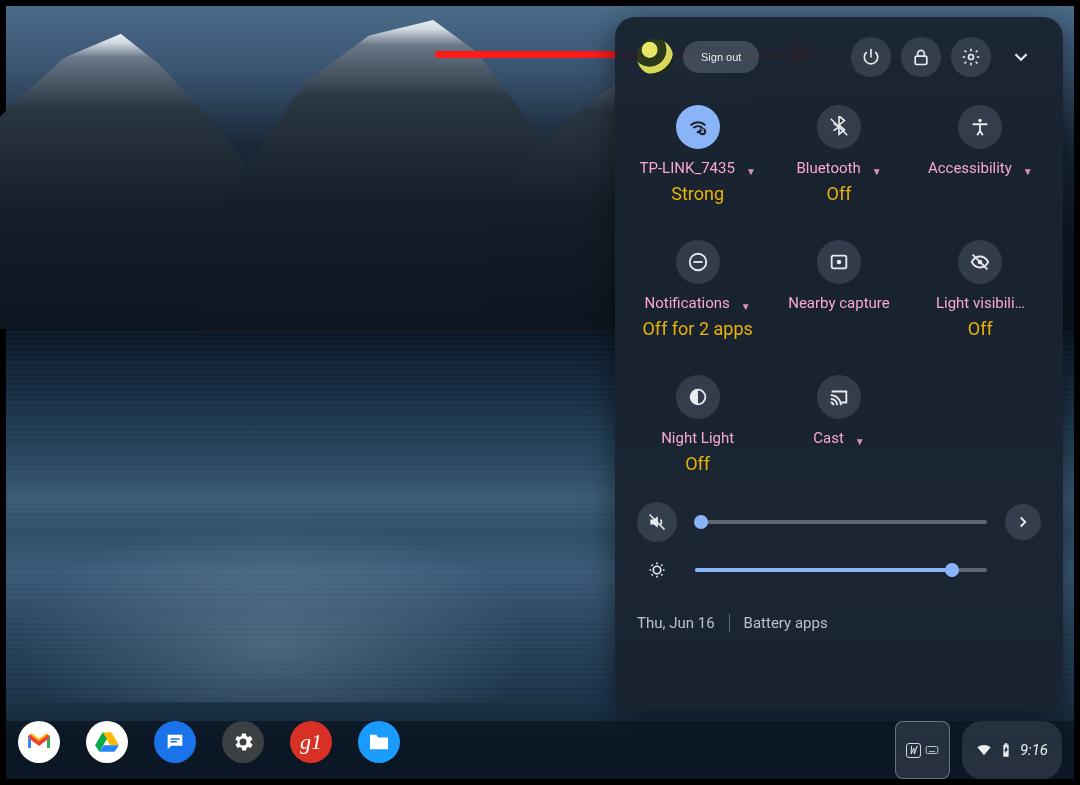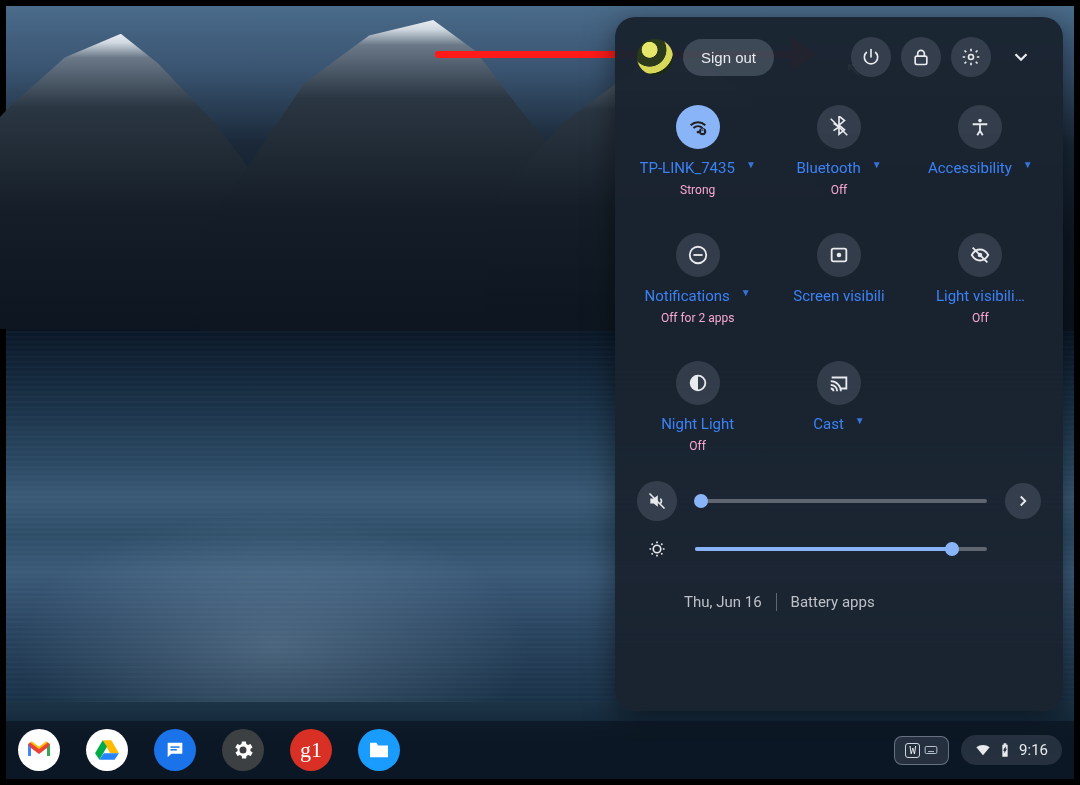--- a/index.html
+++ b/index.html
@@ -24,7 +24,7 @@
   .panel{position:absolute;top:14px;right:14px;width:448px;height:694px;background:rgba(26,35,48,0.96);border-radius:20px;color:#e8eaed;box-shadow:0 8px 30px rgba(0,0,0,.5);}
   .hdr{display:flex;align-items:center;gap:10px;padding:20px 22px 12px 22px;}
   .avatar{width:36px;height:36px;border-radius:50%;background:radial-gradient(circle at 35% 30%,#e6e66a 0 22%,#2a3a1a 24% 48%,#d8d85a 50% 68%,#1a2a10 70%);}
-  .signout{background:rgba(130,140,155,0.35);color:#e8eaed;border:none;border-radius:20px;padding:10px 18px;font-size:15px;cursor:pointer;}
+  .signout{background:rgba(130,140,155,0.35);color:#e8eaed;border:none;border-radius:20px;padding:10px 18px;font-size:11px;cursor:pointer;}
   .hdr-spacer{flex:1;}
   .hbtn{width:40px;height:40px;border-radius:50%;background:rgba(100,110,126,0.35);display:flex;align-items:center;justify-content:center;cursor:pointer;}
   .hbtn svg{width:20px;height:20px;fill:none;stroke:#e8eaed;stroke-width:2;}

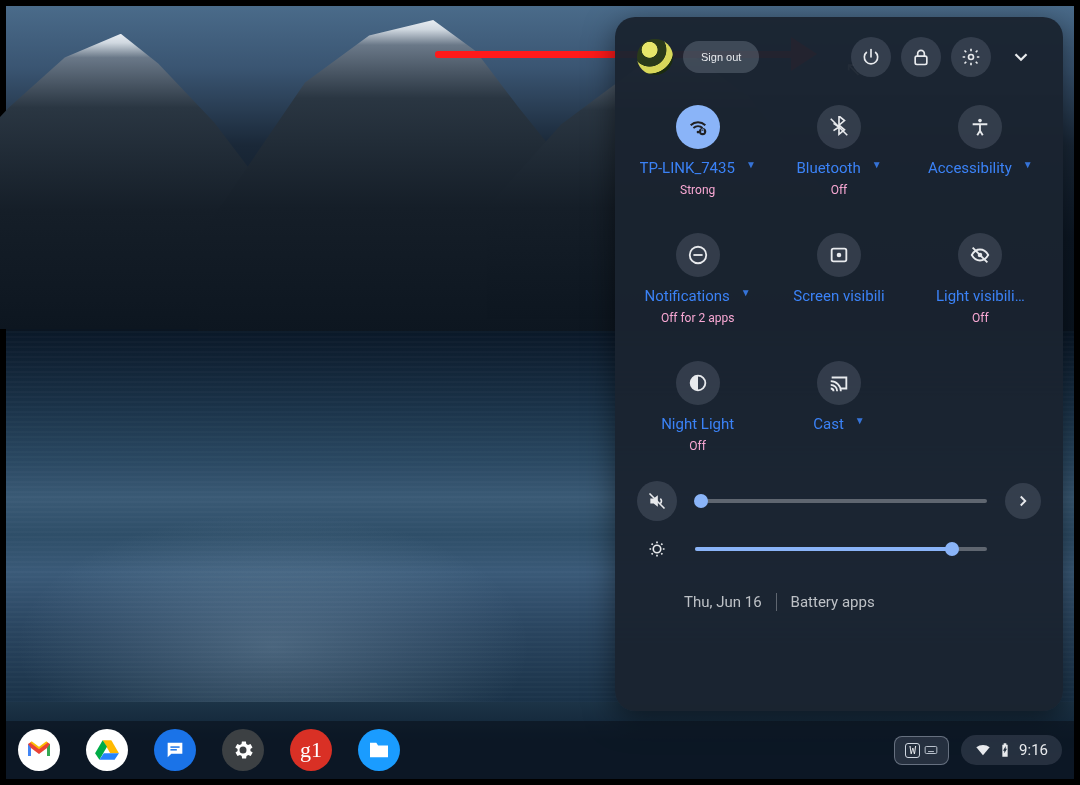--- a/index.html
+++ b/index.html
@@ -39,7 +39,7 @@
   .ticon svg{width:22px;height:22px;}
   .ticon.off svg{fill:#e8eaed;stroke:#e8eaed;}
   .ticon.on svg{fill:#202124;stroke:#202124;}
-  .tlabel{font-size:15px;color:#3b82f6;text-align:center;display:flex;align-items:flex-start;gap:11px;max-width:130px;white-space:nowrap;overflow:hidden;text-overflow:ellipsis;}
+  .tlabel{font-size:15px;color:#f9a8d4;text-align:center;display:flex;align-items:flex-end;gap:11px;max-width:130px;white-space:nowrap;overflow:hidden;text-overflow:ellipsis;}
   .tlabel .caret{font-size:10px;opacity:.85;}
   .tsub{font-size:12px;color:#f9a8d4;text-align:center;margin-top:-4px;}
 

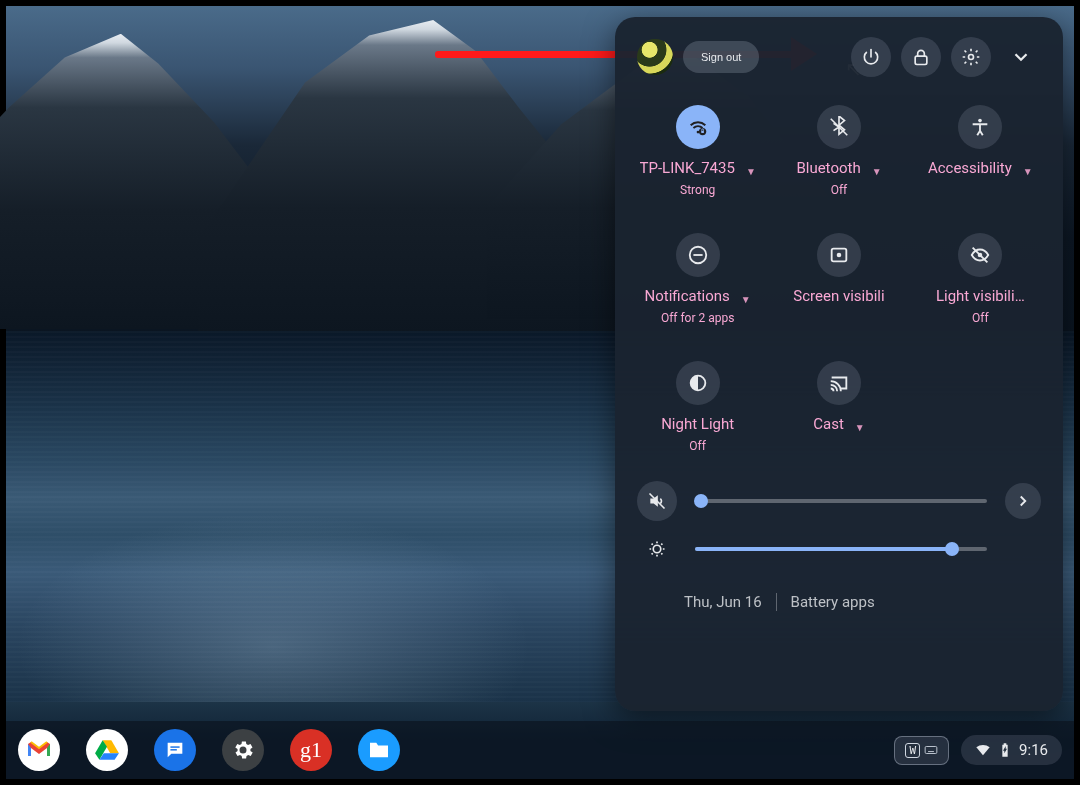--- a/index.html
+++ b/index.html
@@ -41,7 +41,7 @@
   .ticon.on svg{fill:#202124;stroke:#202124;}
   .tlabel{font-size:15px;color:#f9a8d4;text-align:center;display:flex;align-items:flex-end;gap:11px;max-width:130px;white-space:nowrap;overflow:hidden;text-overflow:ellipsis;}
   .tlabel .caret{font-size:10px;opacity:.85;}
-  .tsub{font-size:12px;color:#f9a8d4;text-align:center;margin-top:-4px;}
+  .tsub{font-size:18px;color:#eab308;text-align:center;margin-top:-4px;}
 
   .sliders{padding:18px 22px 6px 22px;}
   .srow{display:flex;align-items:center;gap:18px;height:48px;}

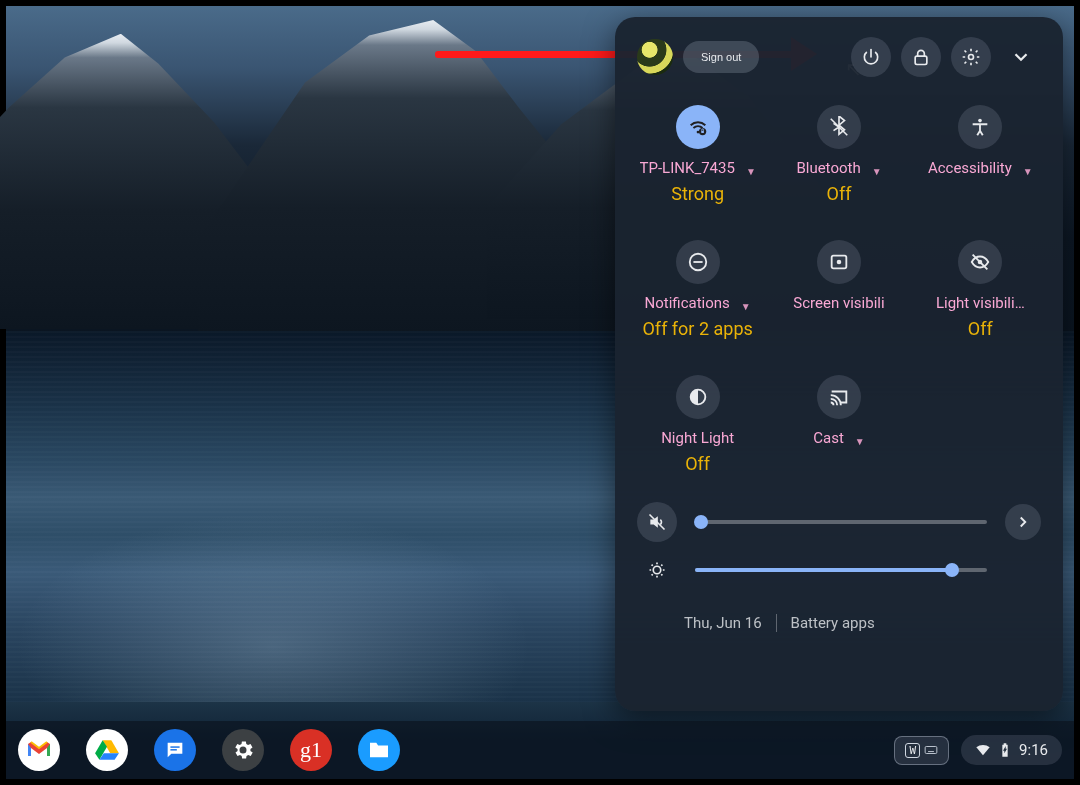--- a/index.html
+++ b/index.html
@@ -198,7 +198,7 @@
             </svg>
         </div>
         <div class="tlabel">
-            <span style="white-space:normal;text-align:center;line-height:1.3">Screen visibili</span>
+            <span style="white-space:normal;text-align:center;line-height:1.3">Nearby capture</span>
           </div>
       </div>
 

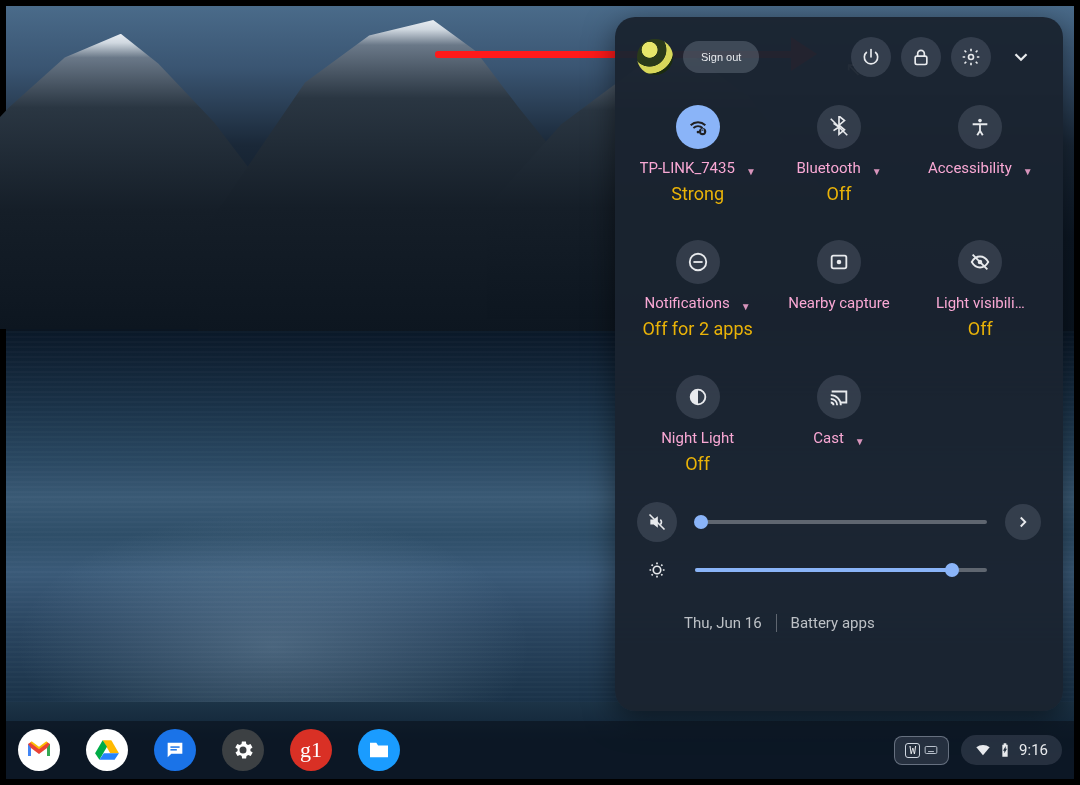--- a/index.html
+++ b/index.html
@@ -54,7 +54,7 @@
   .arrow-right{width:36px;height:36px;border-radius:50%;background:rgba(100,110,126,0.35);display:flex;align-items:center;justify-content:center;cursor:pointer;}
   .arrow-right svg{width:18px;height:18px;fill:none;stroke:#e8eaed;stroke-width:2.5;}
 
-  .footer{display:flex;align-items:center;gap:14px;padding:14px 22px 0 22px;font-size:15px;color:#bdc1c6;margin-left:47px;}
+  .footer{display:flex;align-items:center;gap:14px;padding:14px 22px 0 22px;font-size:15px;color:#bdc1c6;}
   .divider{width:1px;height:18px;background:#5f6670;}
 
   

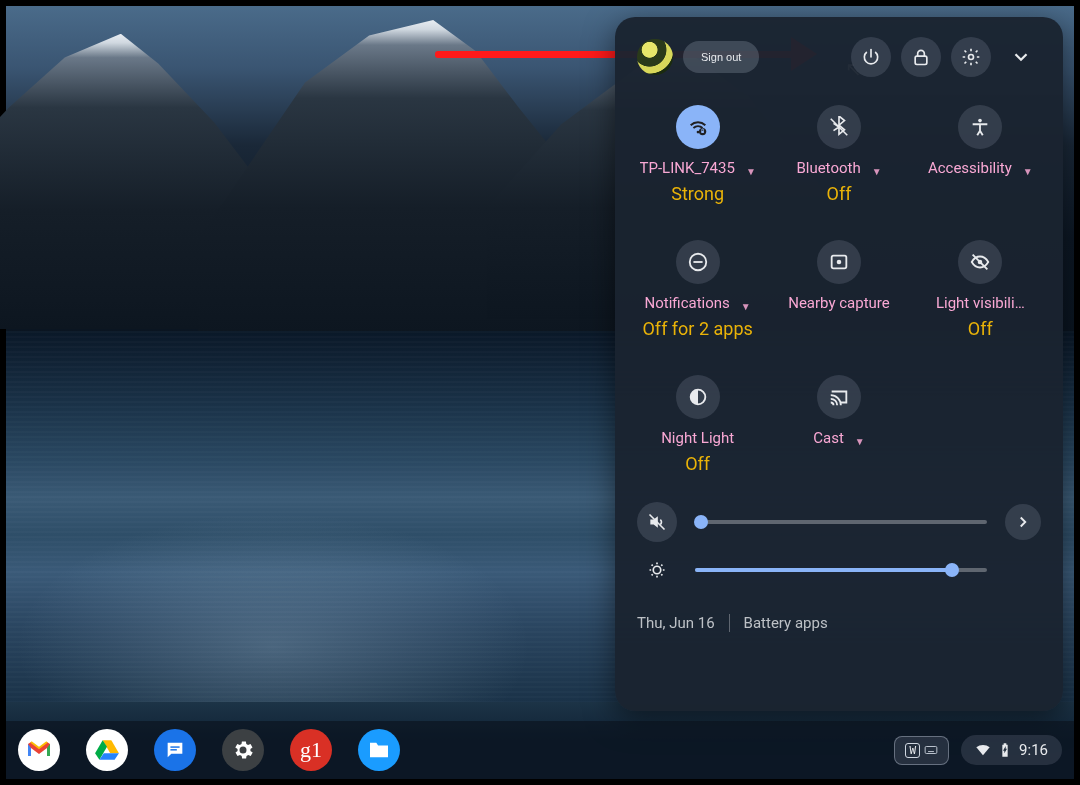--- a/index.html
+++ b/index.html
@@ -58,7 +58,7 @@
   .divider{width:1px;height:18px;background:#5f6670;}
 
   
-  .shelf{position:absolute;left:3px;right:3px;bottom:3px;height:58px;background:rgba(10,16,26,0.6);display:flex;align-items:center;padding:0 12px;}
+  .shelf{position:absolute;left:3px;right:3px;bottom:3px;height:58px;background:rgba(10,16,26,0.6);display:flex;padding:0 12px;font-style:italic;}
   .app{width:42px;height:42px;border-radius:50%;margin-right:26px;display:flex;align-items:center;justify-content:center;cursor:pointer;}
   .shelf-spacer{flex:1;}
   .status{display:flex;align-items:center;gap:6px;background:rgba(60,70,85,.55);border-radius:20px;padding:6px 14px;color:#e8eaed;font-size:15px;cursor:pointer;}

